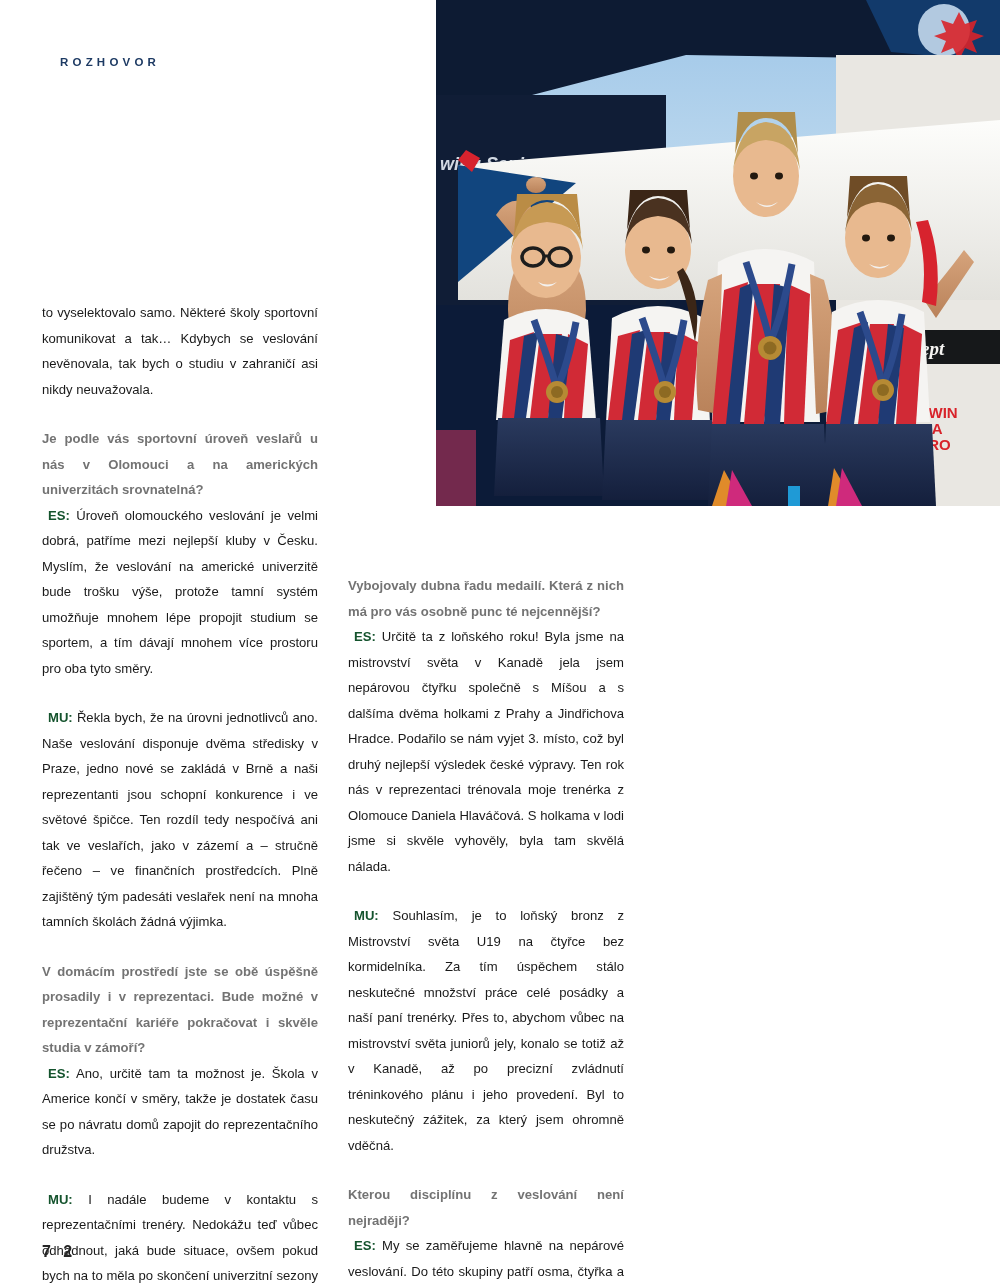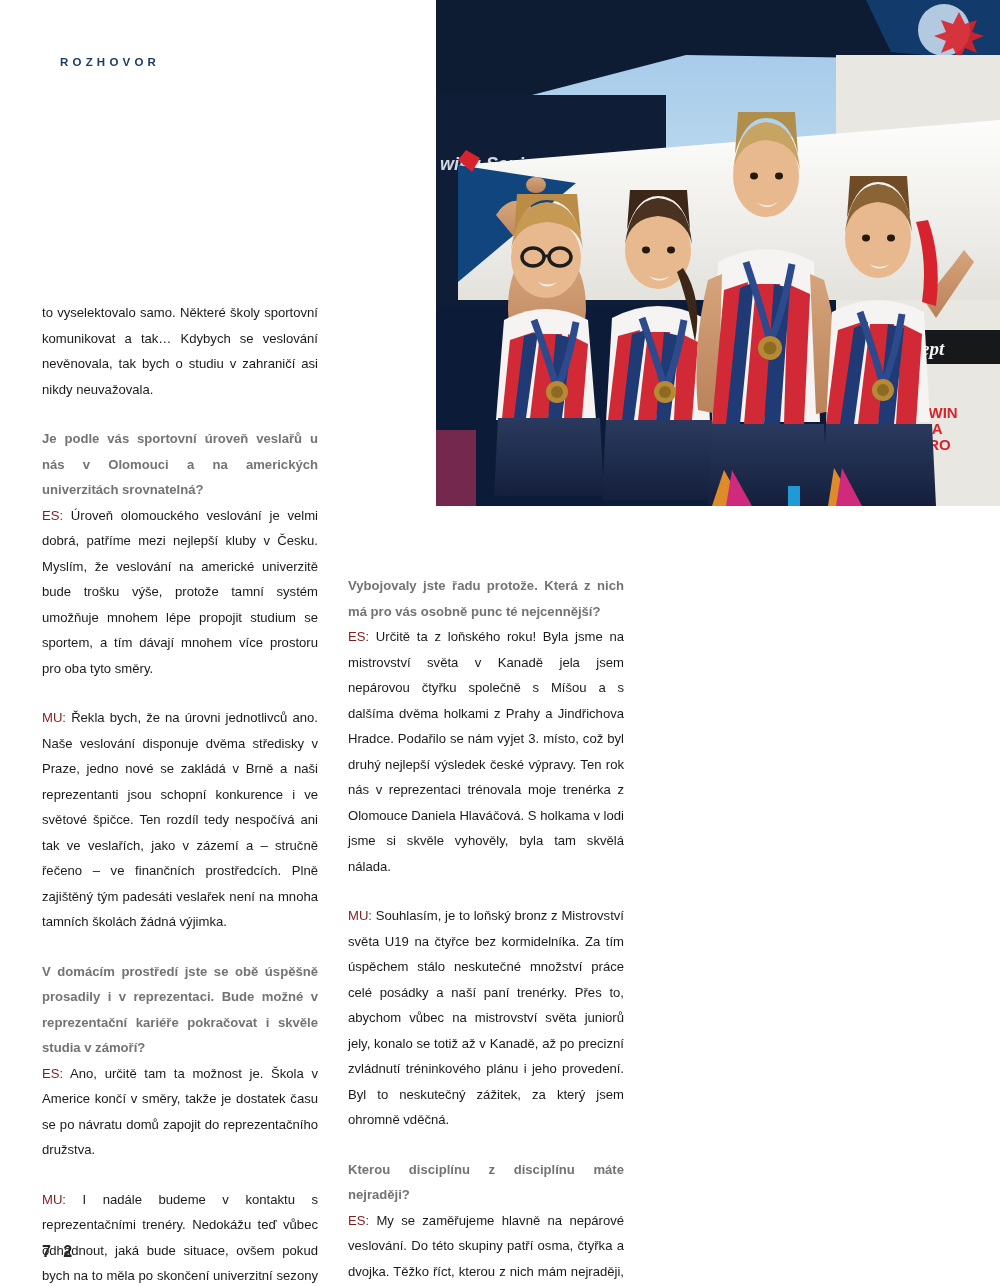--- a/index.html
+++ b/index.html
@@ -61,7 +61,7 @@
     text-align: justify;
     margin: 0;
   }
-  .spk { font-weight: 400; color: #7f1d1d; }
+  .spk { font-weight: 700; color: #14532d; margin-left: 6px; }
 
   
   .folio {

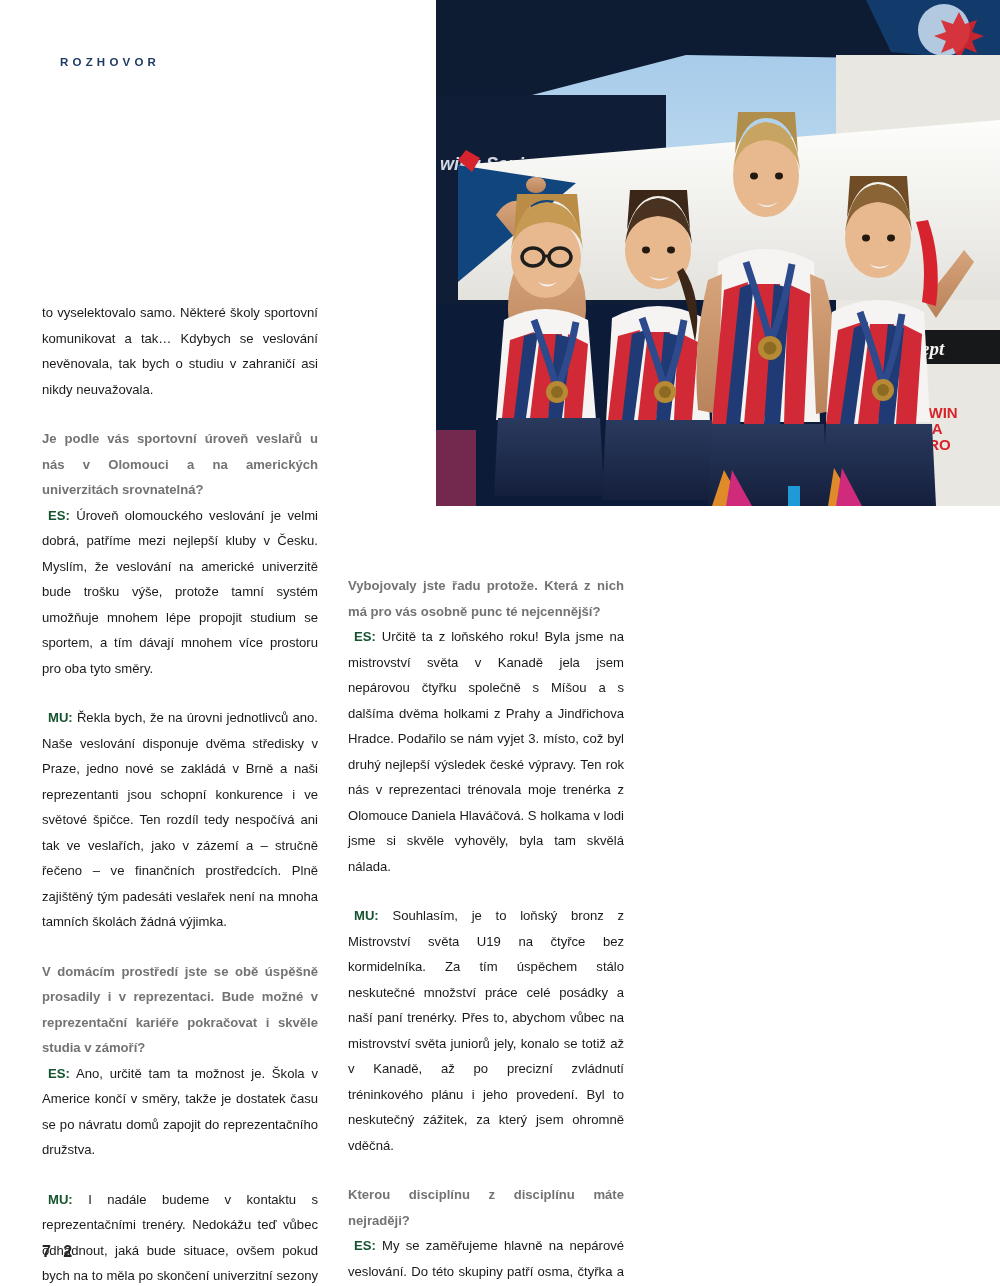--- a/index.html
+++ b/index.html
@@ -280,7 +280,7 @@
 
 <div class="col col-right">
 
-  <p class="q">Vybojovaly jste řadu protože. Která z nich má pro vás osobně punc té nejcennější?</p>
+  <p class="q">Vybojovaly dubna řadu medailí. Která z nich má pro vás osobně punc té nejcennější?</p>
   <p class="para">
     <span class="spk">ES:</span><span> Určitě ta z loňského roku! Byla jsme na mistrovství světa v Kanadě jela jsem nepárovou čtyřku společně s Míšou a s dalšíma dvěma holkami z Prahy a Jindřichova Hradce. Podařilo se nám vyjet 3. místo, což byl druhý nejlepší výsledek české výpravy. Ten rok nás v reprezentaci trénovala moje trenérka z Olomouce Daniela Hlaváčová. S holkama v lodi jsme si skvěle vyhověly, byla tam skvělá nálada.</span>
   </p>

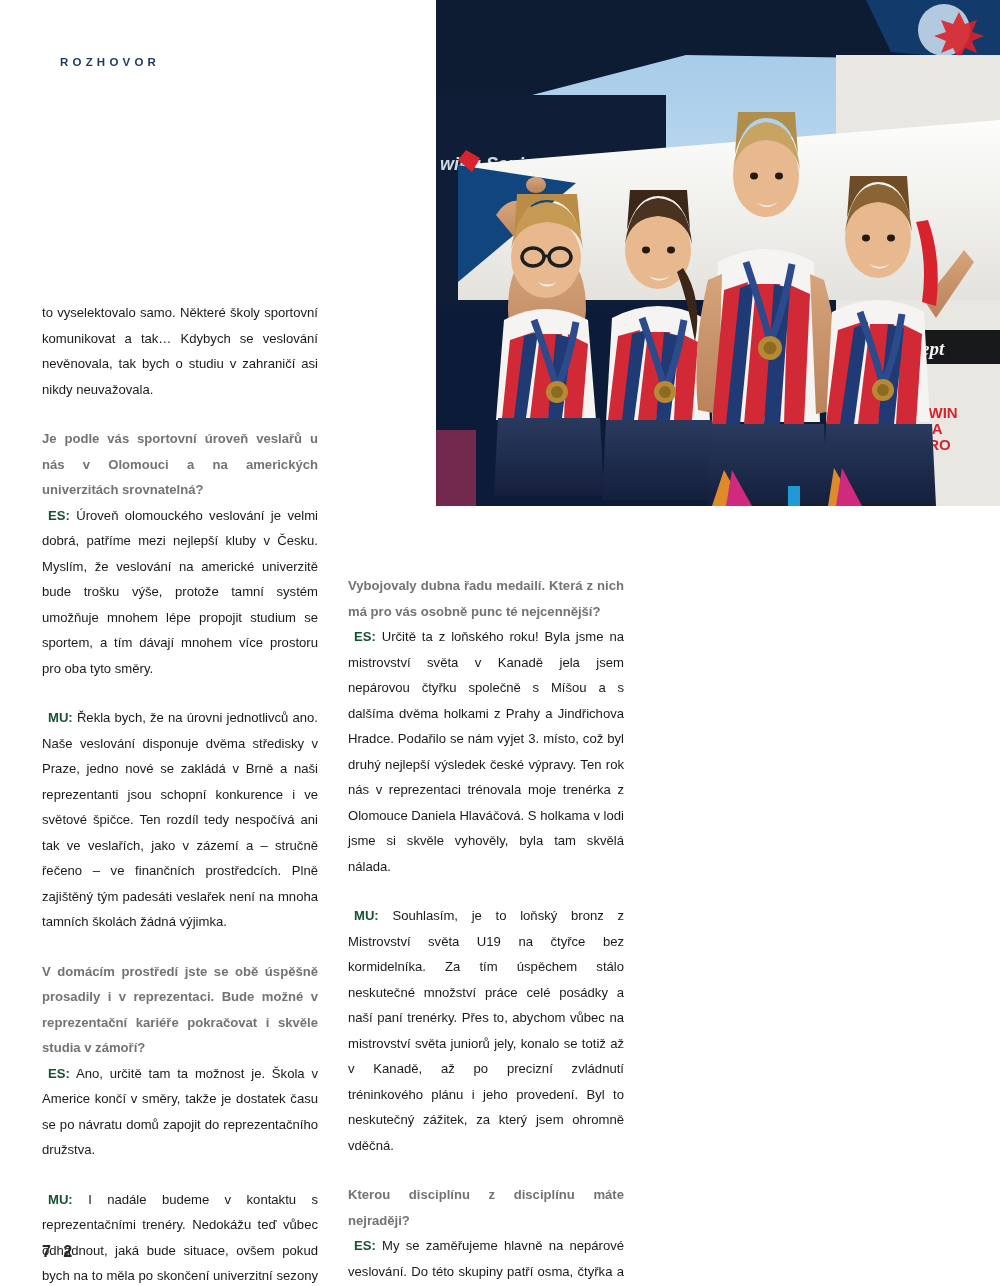--- a/index.html
+++ b/index.html
@@ -289,7 +289,7 @@
     <span class="spk">MU:</span><span> Souhlasím, je to loňský bronz z Mistrovství světa U19 na čtyřce bez kormidelníka. Za tím úspěchem stálo neskutečné množství práce celé posádky a naší paní trenérky. Přes to, abychom vůbec na mistrovství světa juniorů jely, konalo se totiž až v Kanadě, až po precizní zvládnutí tréninkového plánu i jeho provedení. Byl to neskutečný zážitek, za který jsem ohromně vděčná.</span>
   </p>
 
-  <p class="q">Kterou disciplínu z disciplínu máte nejraději?</p>
+  <p class="q">Kterou disciplínu z veslování není nejraději?</p>
   <p class="para">
     <span class="spk">ES:</span><span> My se zaměřujeme hlavně na nepárové veslování. Do této skupiny patří osma, čtyřka a dvojka. Těžko říct, kterou z nich mám nejraději, z každé té lodi má člověk trošku jiný požitek.</span>
   </p>

